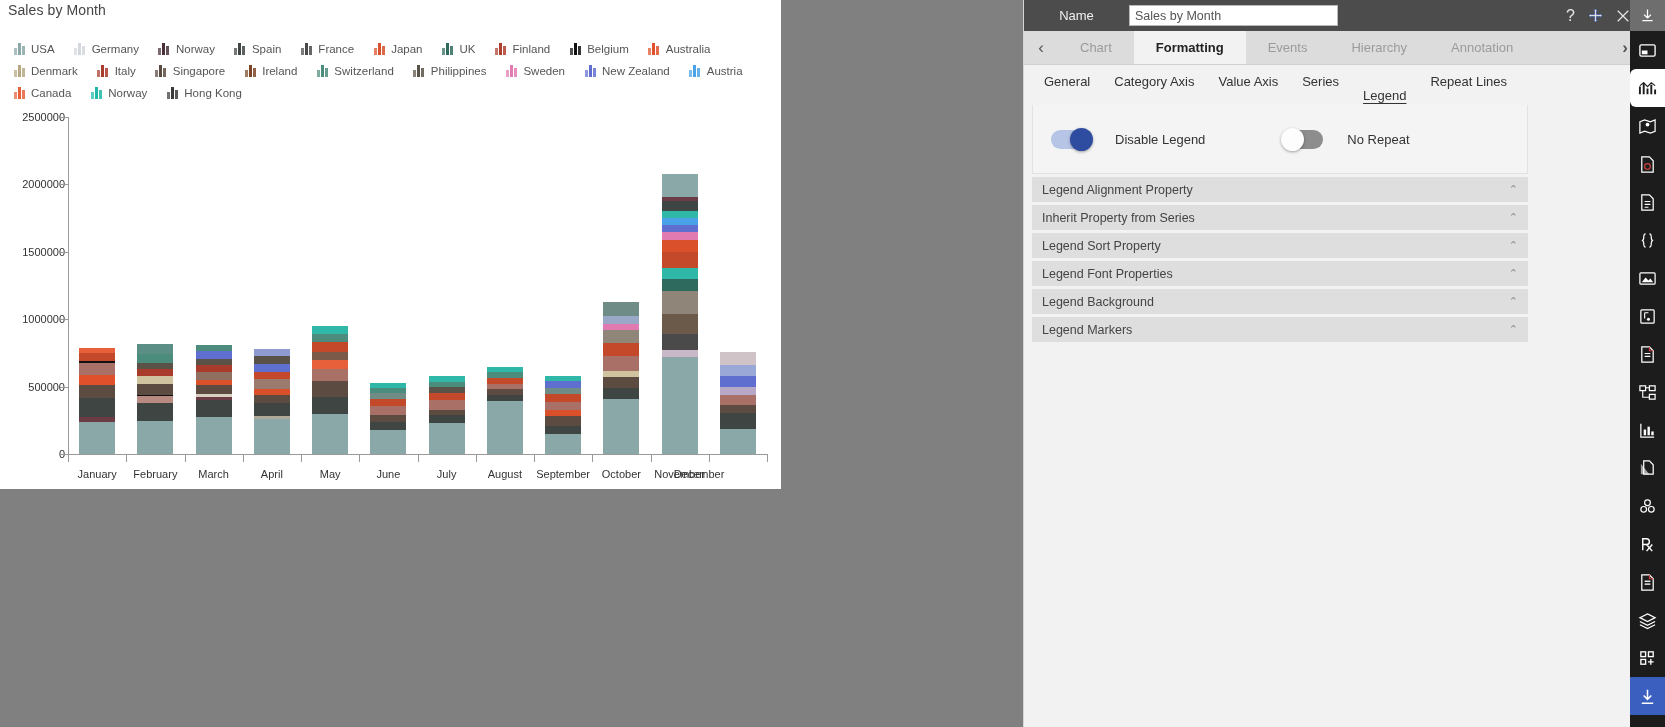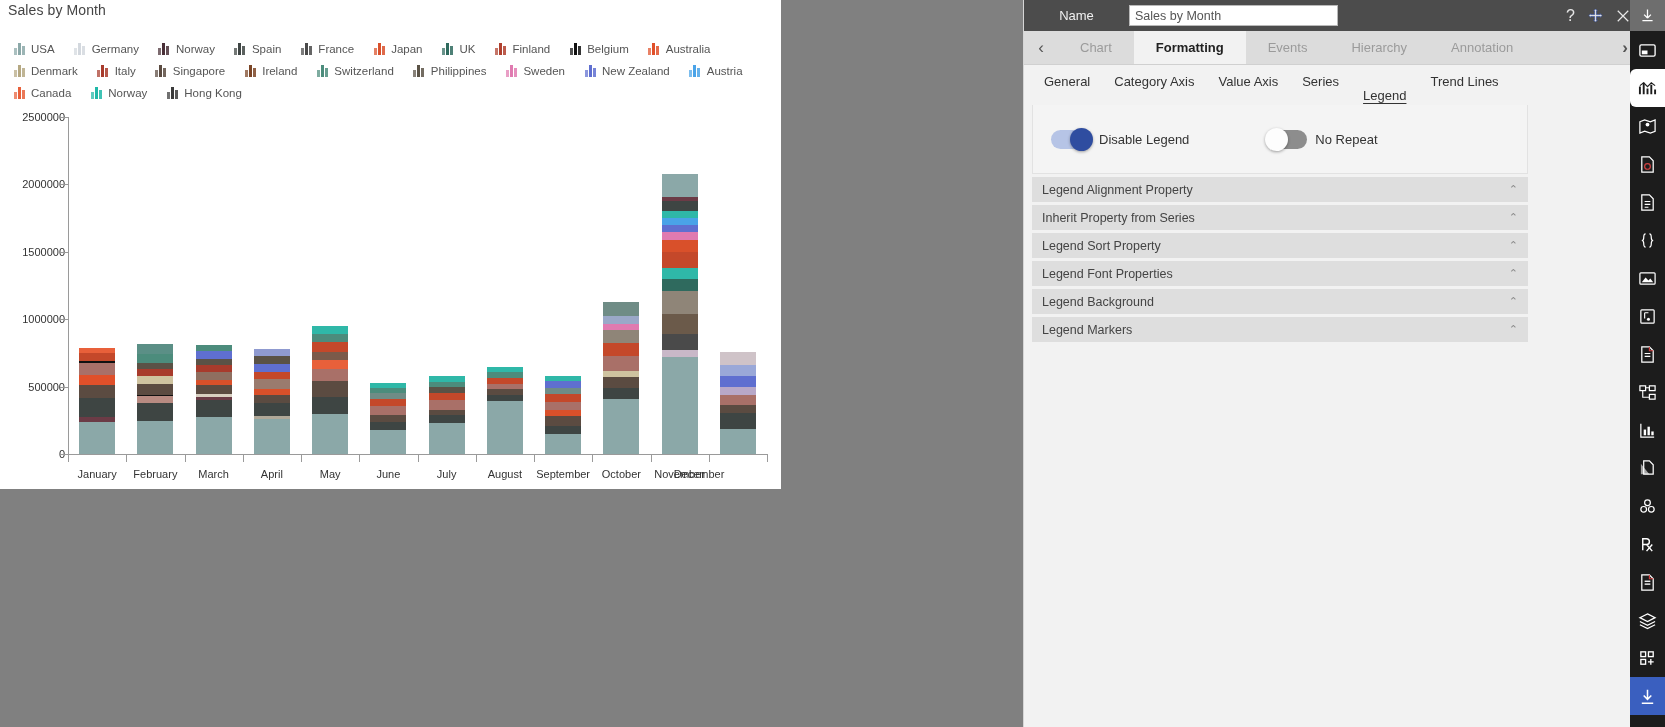--- a/index.html
+++ b/index.html
@@ -588,7 +588,7 @@
       <div class="subtab">Value Axis</div>
       <div class="subtab">Series</div>
       <div class="subtab active">Legend</div>
-      <div class="subtab">Trend Lines</div>
+      <div class="subtab">Repeat Lines</div>
     </div>
 
   <div id="sections">

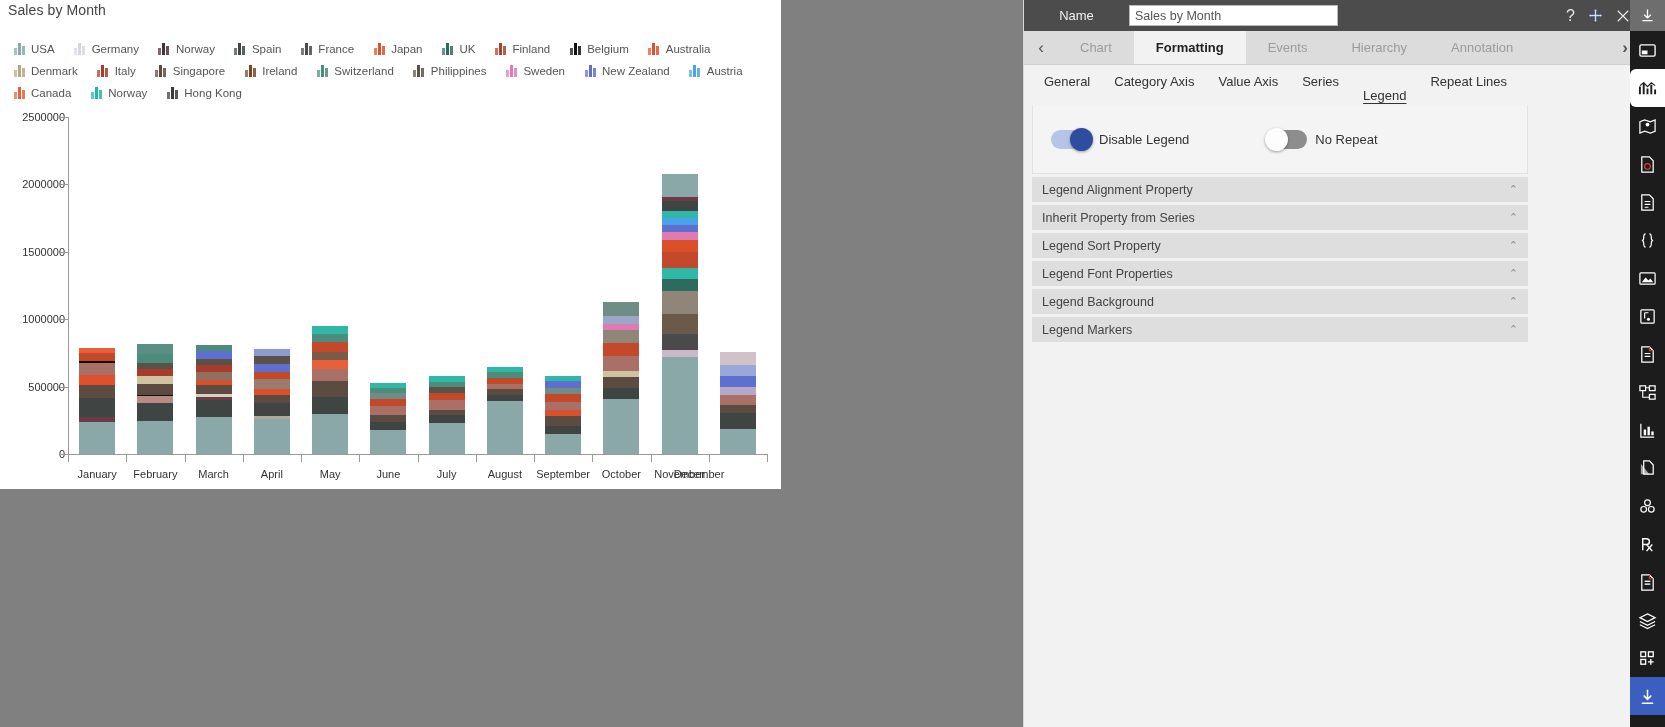--- a/index.html
+++ b/index.html
@@ -153,7 +153,7 @@
   }
   .switch.on .knob{ right:-2px; background:#2f4da0; }
   .switch.off .knob{ left:-2px; background:#fdfdfd; }
-  .sw-label{ margin-left:8px; font-size:13px; color:#333; }
+  .sw-label{ margin-left:24px; font-size:13px; color:#333; }
 
   #footer-buttons{
     position:absolute; left:0; bottom:13px; width:100%;

